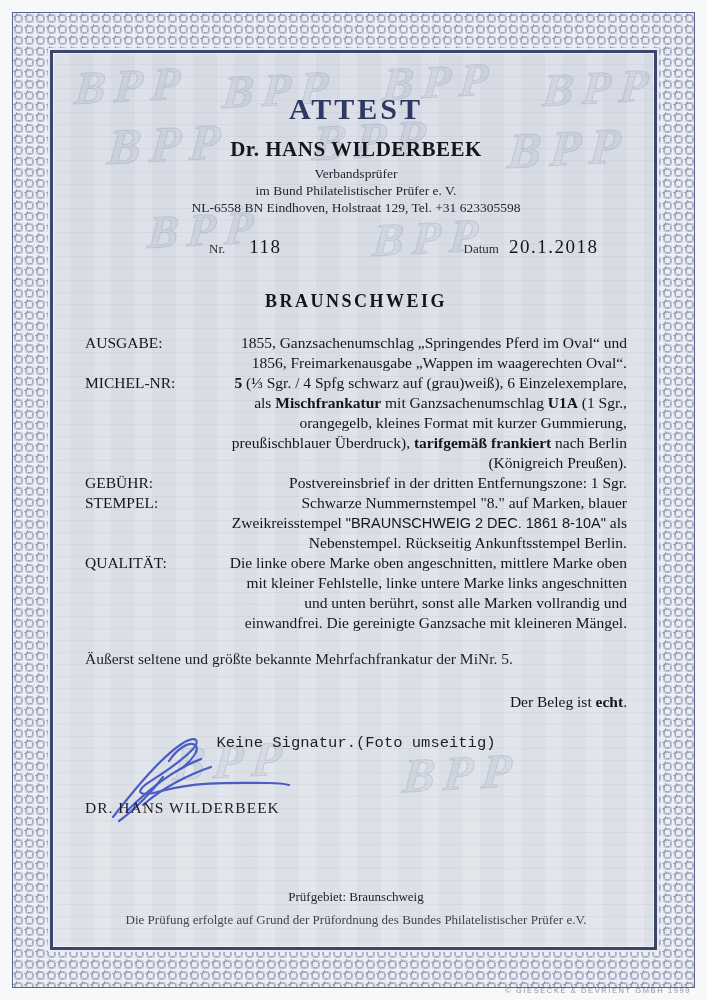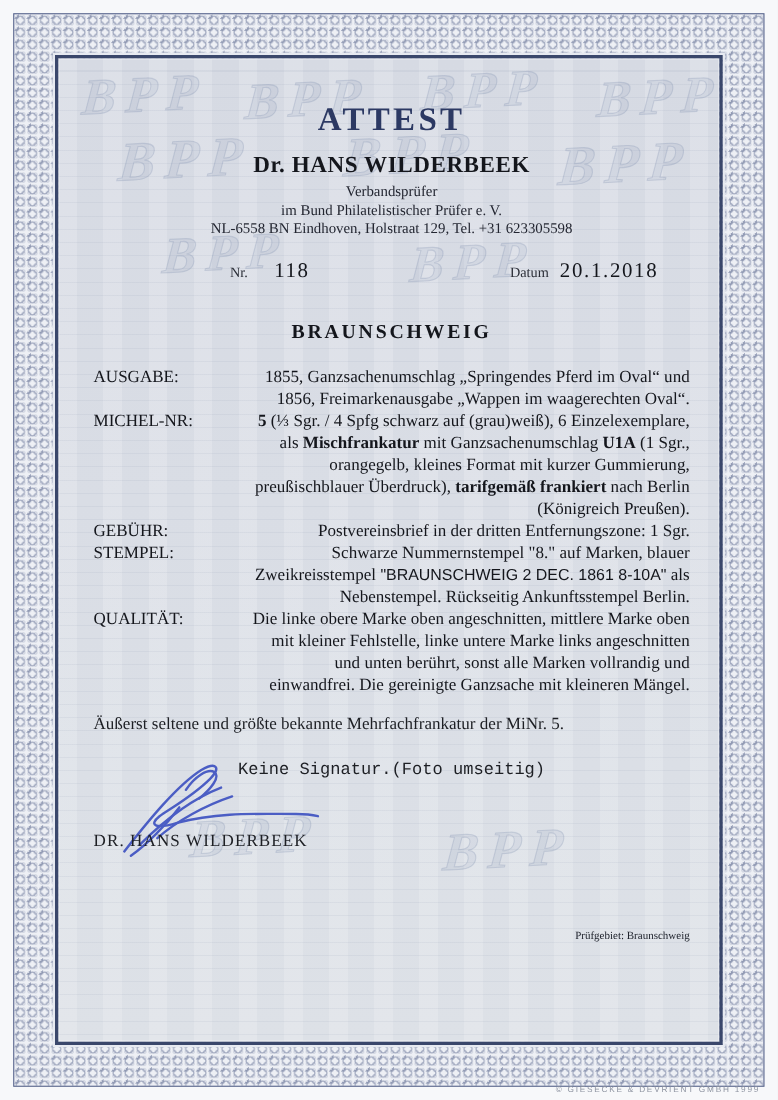--- a/index.html
+++ b/index.html
@@ -202,6 +202,7 @@
 
     <div class="rarity">Äußerst seltene und größte bekannte Mehrfachfrankatur der MiNr. 5.</div>
 
+    <div class="verdict field-value"><span>Der Beleg ist </span><span class="b">echt</span><span>.</span></div>
 
     <div class="sig-row">
       <span>Keine Signatur.</span>

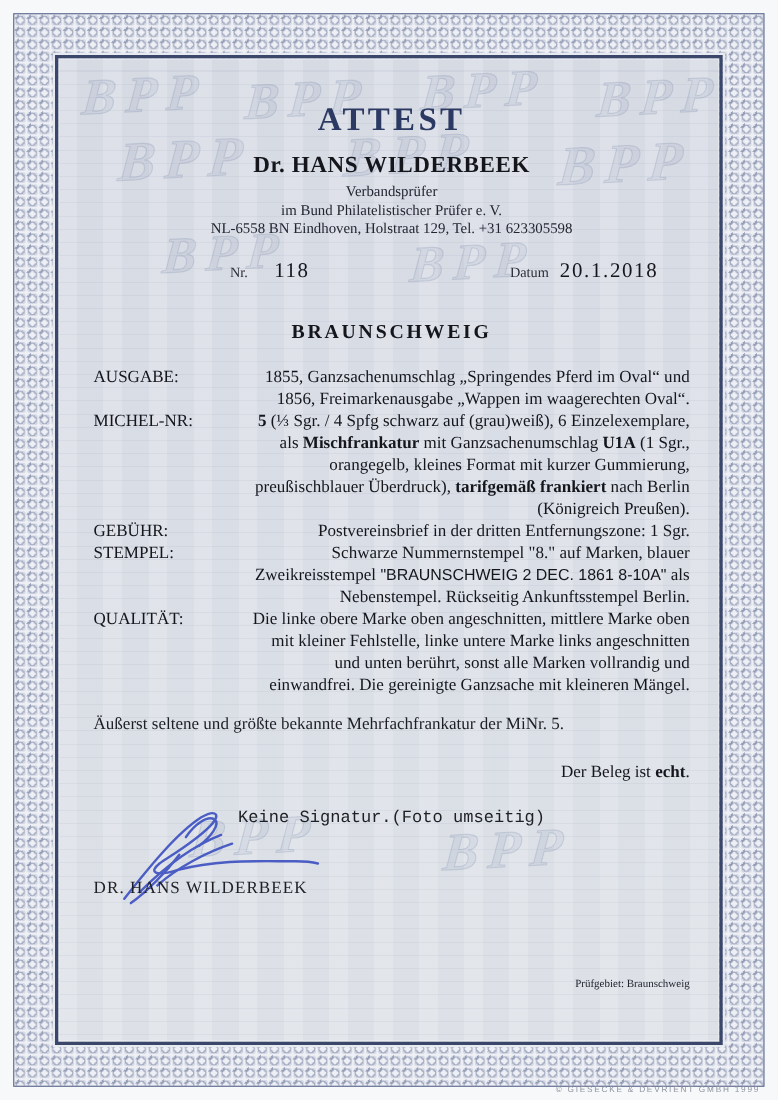--- a/index.html
+++ b/index.html
@@ -120,7 +120,7 @@
   .sig-block svg{ position:absolute; left:18px; top:-22px; }
   .signer{ font-size:15.5px; letter-spacing:1px; position:relative; z-index:2; }
 
-  .footer-area{ text-align:right; font-size:10px; margin-top:72px; color:#20242e; }
+  .footer-area{ text-align:center; font-size:13px; margin-top:72px; color:#20242e; }
   .footer-legal{ text-align:center; font-size:13px; margin-top:7px; color:#3d4454; }
 
   .printer{

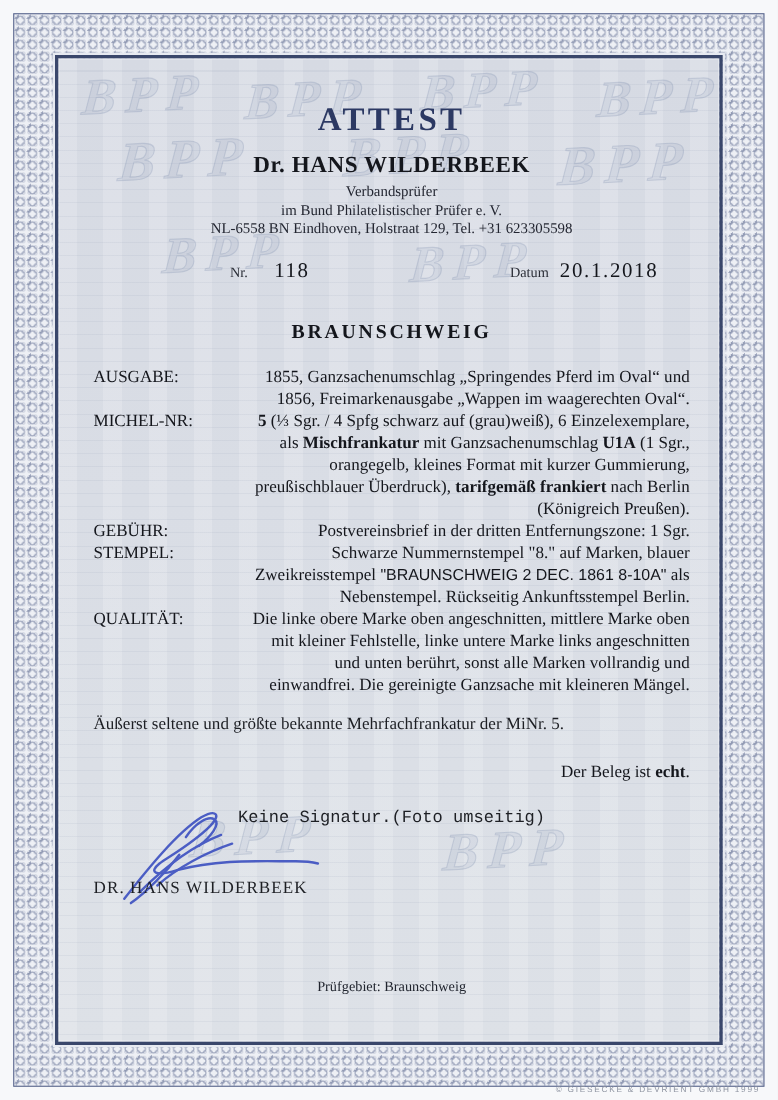--- a/index.html
+++ b/index.html
@@ -224,6 +224,7 @@
     <div class="signer">DR. HANS WILDERBEEK</div>
 
     <div class="footer-area">Prüfgebiet: Braunschweig</div>
+    <div class="footer-legal">Die Prüfung erfolgte auf Grund der Prüfordnung des Bundes Philatelistischer Prüfer e.V.</div>
 
   </div>
 </div>

